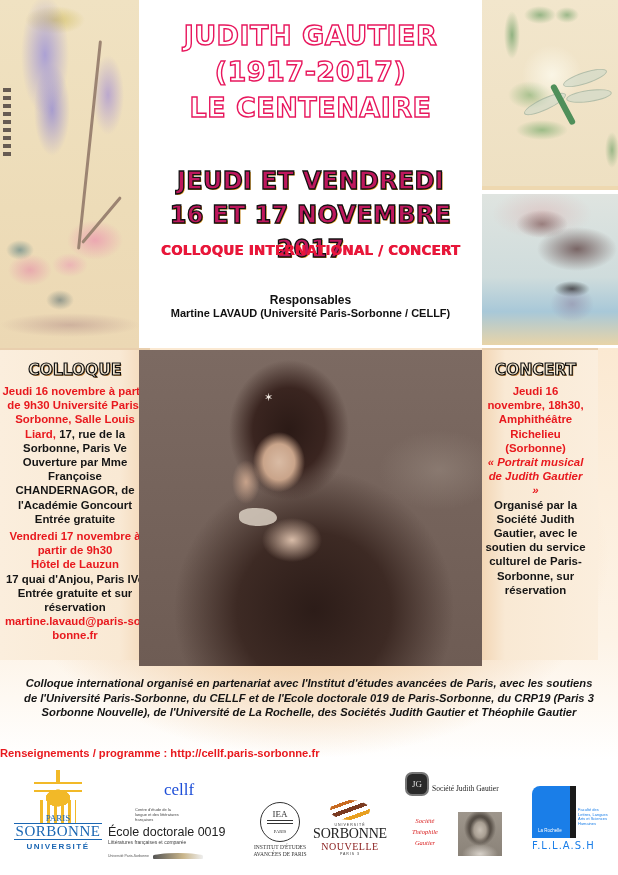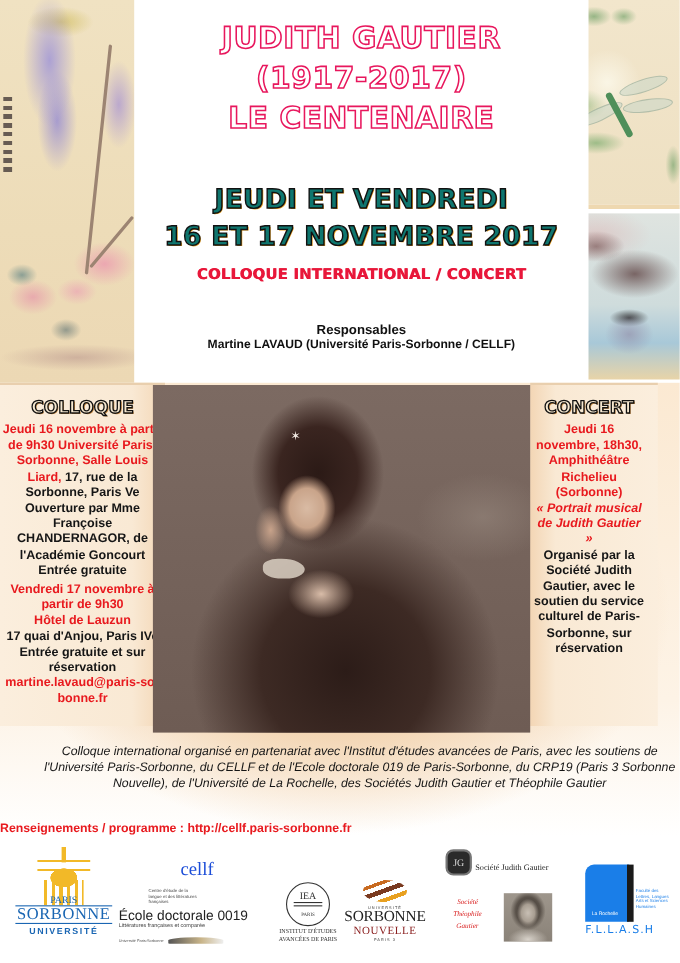--- a/index.html
+++ b/index.html
@@ -63,7 +63,7 @@
 
   
   #center {
-    position: absolute; left: 122px; top: 0; width: 413px; height: 348px;
+    position: absolute; left: 139px; top: 0; width: 343px; height: 348px;
     background: #ffffff; text-align: center;
   }
   .title-line {

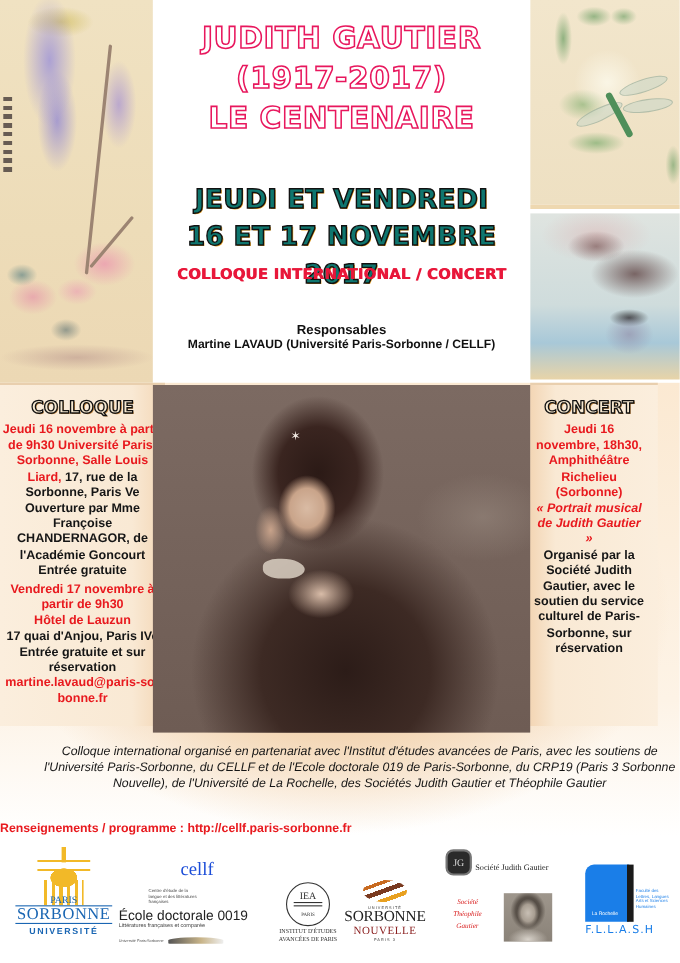--- a/index.html
+++ b/index.html
@@ -77,7 +77,7 @@
   #date-block { position: absolute; left: 0; right: 0; top: 164px; }
   .date-line {
     font-family: "DejaVu Sans", sans-serif; font-weight: bold;
-    color: #0f766e; -webkit-text-stroke: 1.3px #111111;
+    color: #be185d; -webkit-text-stroke: 1.3px #111111;
     text-shadow: 1px 1px 0 #e8a020;
     font-size: 24px; line-height: 34px; letter-spacing: 0.3px;
   }

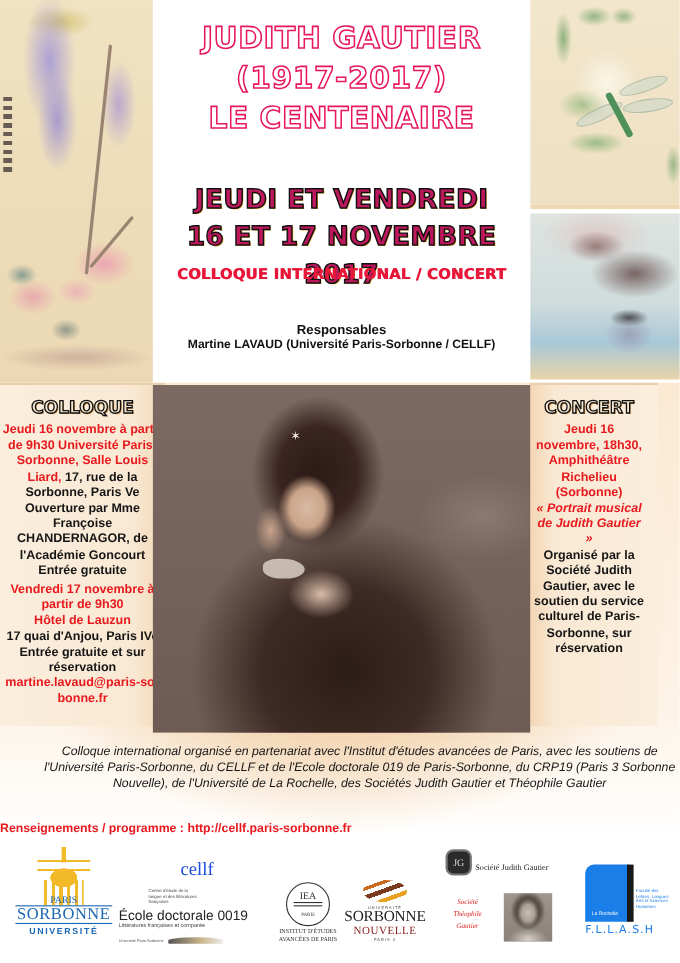--- a/index.html
+++ b/index.html
@@ -147,7 +147,7 @@
   
   #credits {
     position: absolute; left: 20px; top: 676px; width: 578px; text-align: center;
-    font-style: italic; font-weight: normal; font-size: 11.2px; line-height: 14.6px; color: #151515; margin-left: 18px;
+    font-style: italic; font-weight: bold; font-size: 11.2px; line-height: 14.6px; color: #151515;
   }
   #info-line {
     position: absolute; left: 0; top: 747px; width: 618px; text-align: left;

